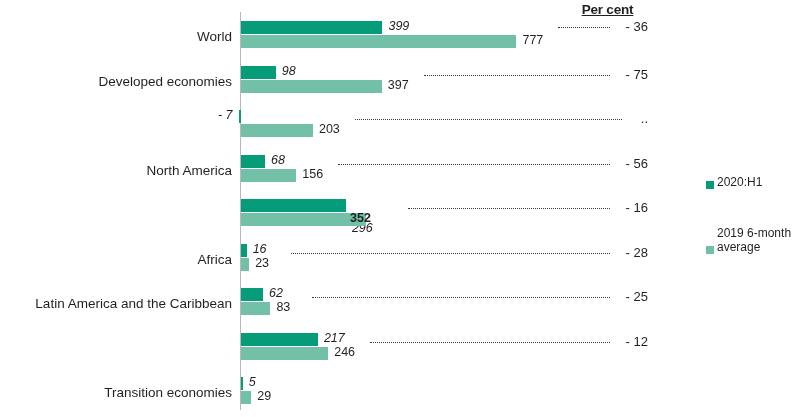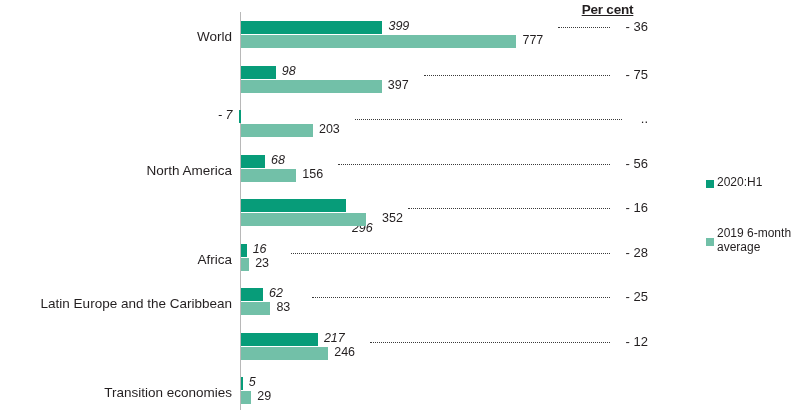--- a/index.html
+++ b/index.html
@@ -139,6 +139,7 @@
         <div class="pct-value" style="left: 586px; top: 1px;">- 36</div>
       </div>
       <div class="row" style="top: 62.5px;">
+        <div class="cat-label">Developed economies</div>
         <div class="bar dark" style="background: rgb(7, 156, 121); width: 34.741px;"></div>
         <div class="bar-value dark" style="left: 281.741px;">98</div>
         <div class="bar light" style="background: rgb(114, 192, 168); width: 140.737px;"></div>

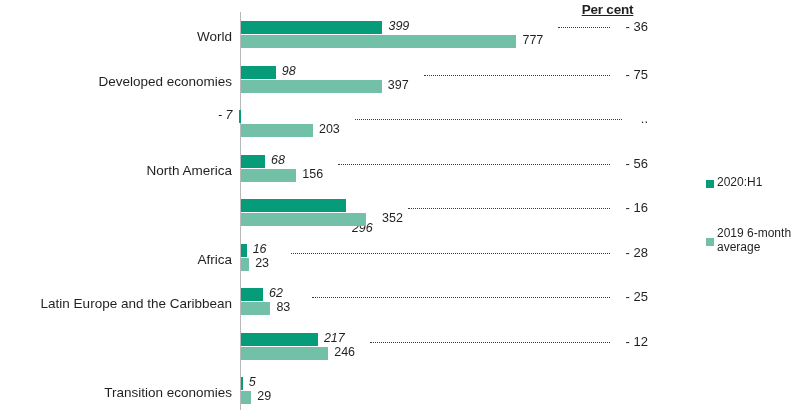--- a/index.html
+++ b/index.html
@@ -103,7 +103,7 @@
   .legend-item {
     position: absolute;
     display: flex;
-    align-items: center;
+    align-items: flex-end;
     gap: 3px;
     width: 92px;
   }

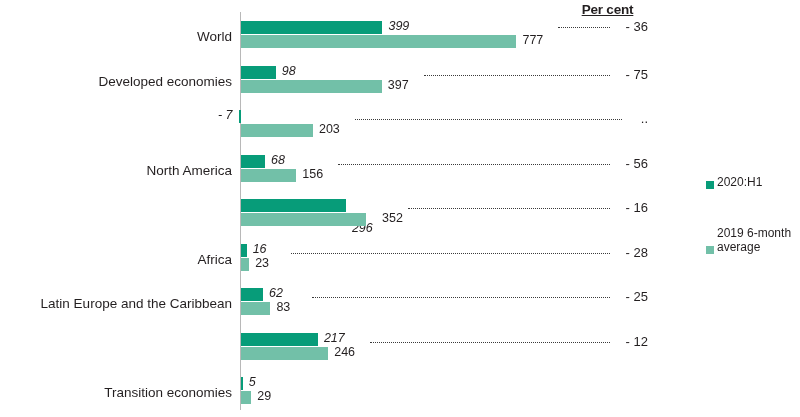--- a/index.html
+++ b/index.html
@@ -168,7 +168,7 @@
         <div class="bar dark" style="background: rgb(7, 156, 121); width: 104.932px;"></div>
         <div class="bar-value dark" style="left: 351.932px; margin-top: 24px;">296</div>
         <div class="bar light" style="background: rgb(114, 192, 168); width: 124.784px;"></div>
-        <div class="bar-value light" style="left: 382px;">352</div>
+        <div class="bar-value light" style="left: 350px; font-weight: bold;">352</div>
         <div class="leader" style="left: 407.784px; width: 202.216px; top: 11px;"></div>
         <div class="pct-value" style="left: 586px; top: 4px;">- 16</div>
       </div>

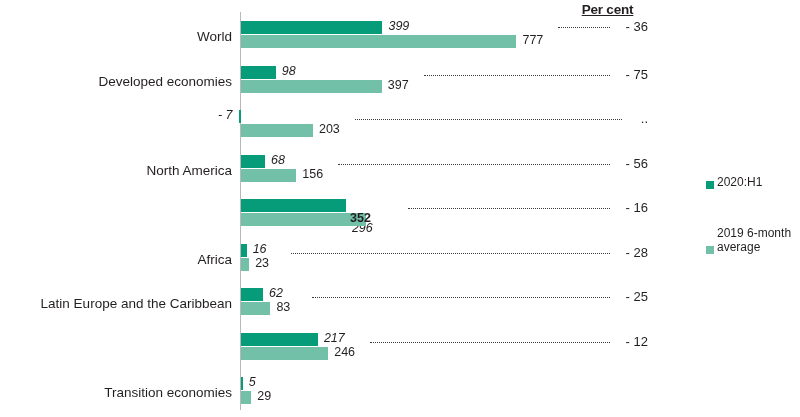--- a/index.html
+++ b/index.html
@@ -182,7 +182,7 @@
         <div class="pct-value" style="left: 586px; top: 4px;">- 28</div>
       </div>
       <div class="row" style="top: 285px;">
-        <div class="cat-label">Latin Europe and the Caribbean</div>
+        <div class="cat-label">Latin America and the Caribbean</div>
         <div class="bar dark" style="background: rgb(7, 156, 121); width: 21.979px;"></div>
         <div class="bar-value dark" style="left: 268.979px;">62</div>
         <div class="bar light" style="background: rgb(114, 192, 168); width: 29.4235px;"></div>

